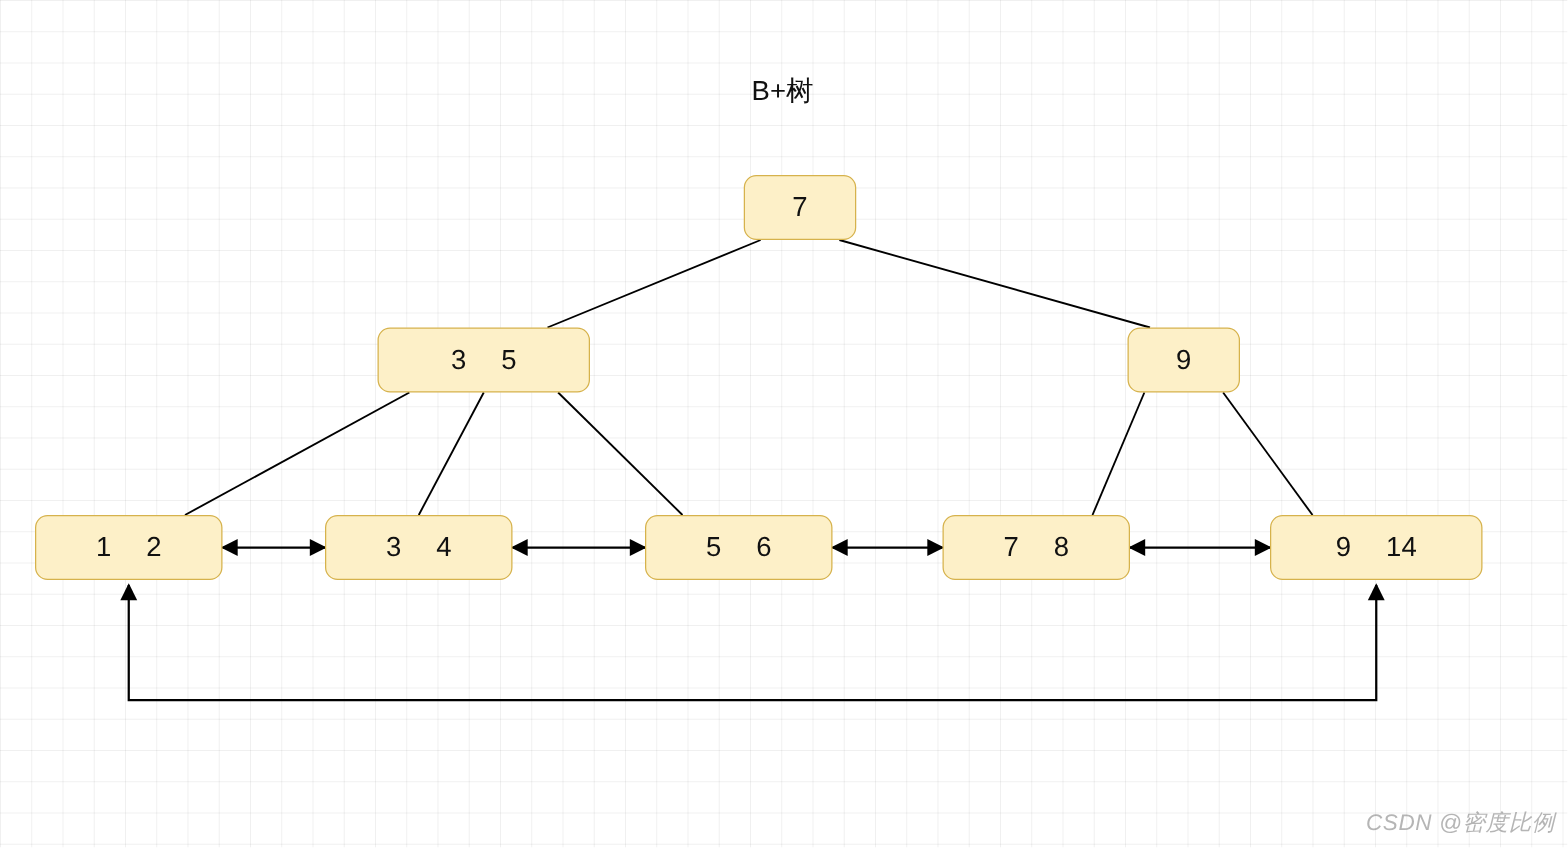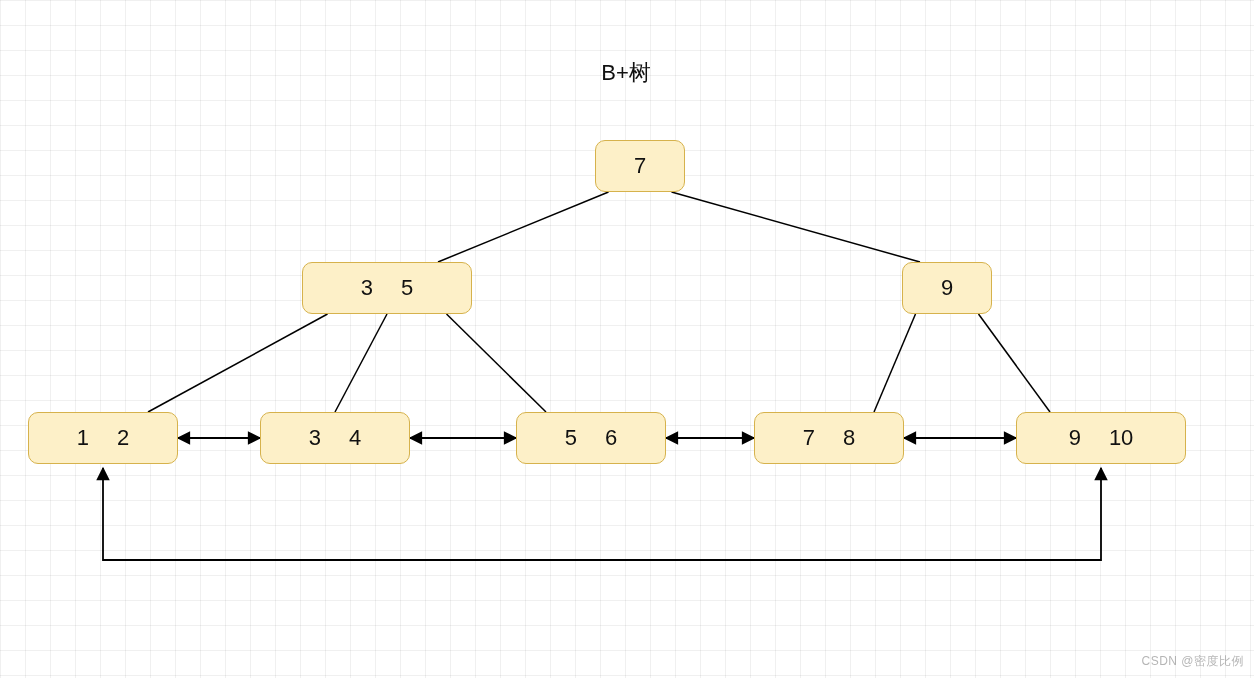--- a/index.html
+++ b/index.html
@@ -144,7 +144,7 @@
     <div class="node" style="left: 1016px; top: 412px; width: 170px; height: 52px;">
       <div class="keys">
         <span>9</span>
-        <span>10</span>
+        <span>14</span>
       </div>
     </div>
   </div>

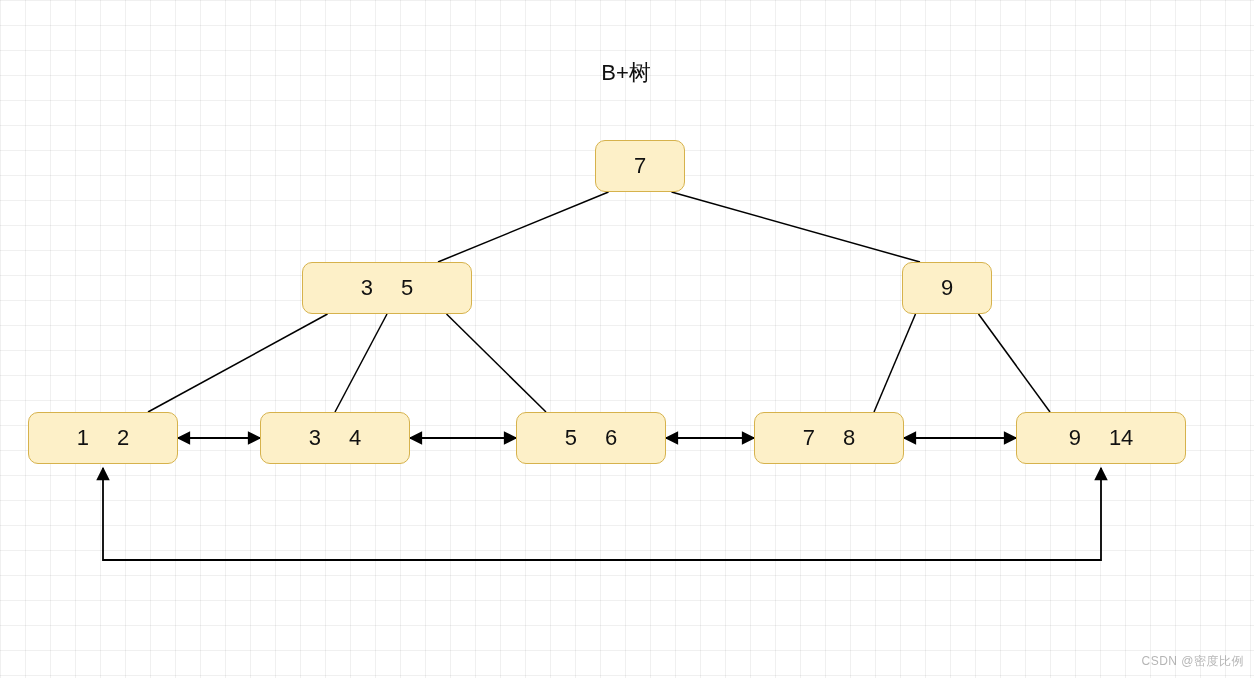--- a/index.html
+++ b/index.html
@@ -59,9 +59,10 @@
     position: absolute;
     right: 10px;
     bottom: 8px;
-    font-size: 12px;
+    font-size: 18px;
     color: rgba(120,120,120,0.55);
     letter-spacing: 0.5px;
+    font-style: italic;
   }
 </style>
 </head>

